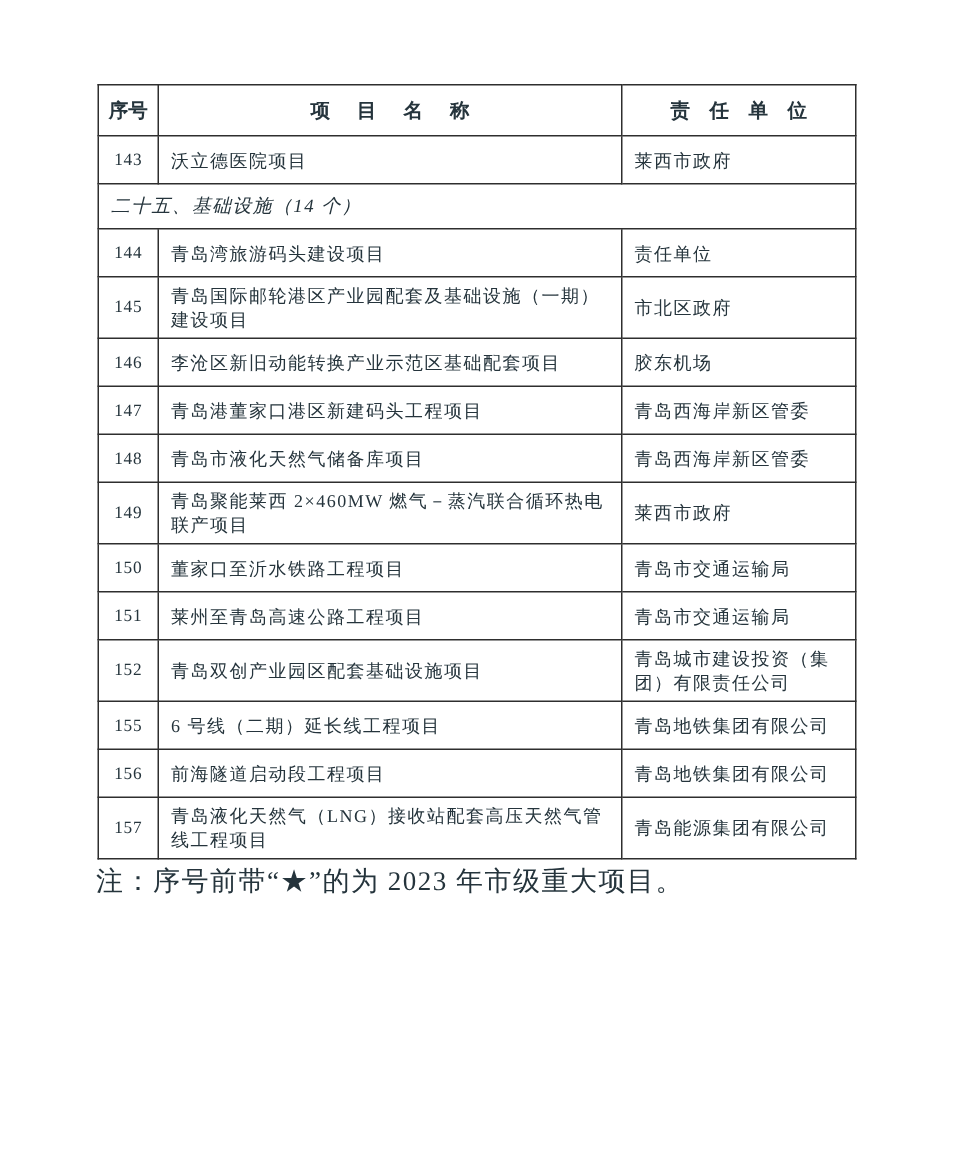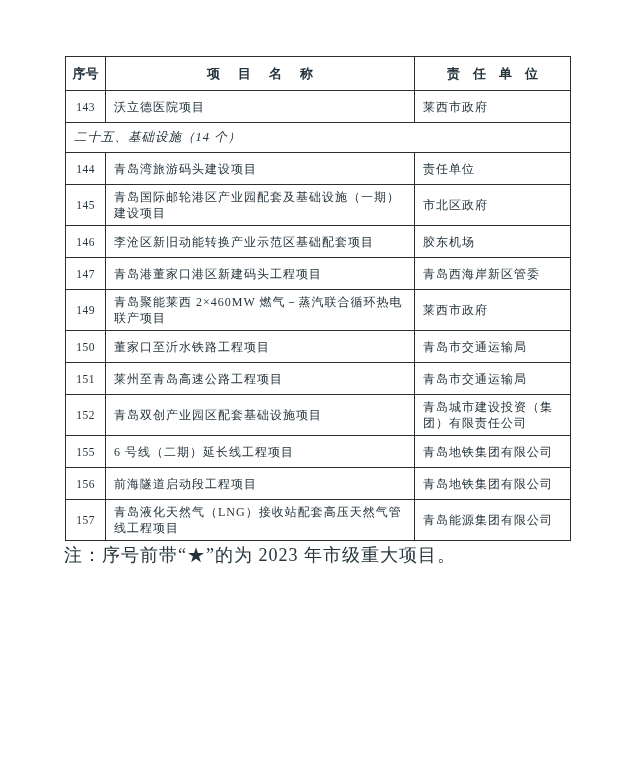--- a/index.html
+++ b/index.html
@@ -119,6 +119,11 @@
           <td class="cell-unit">青岛西海岸新区管委</td>
         </tr>
         <tr class="item-row">
+          <td class="cell-index">148</td>
+          <td class="cell-name">青岛市液化天然气储备库项目</td>
+          <td class="cell-unit">青岛西海岸新区管委</td>
+        </tr>
+        <tr class="item-row">
           <td class="cell-index">149</td>
           <td class="cell-name">青岛聚能莱西 2×460MW 燃气－蒸汽联合循环热电联产项目</td>
           <td class="cell-unit">莱西市政府</td>

